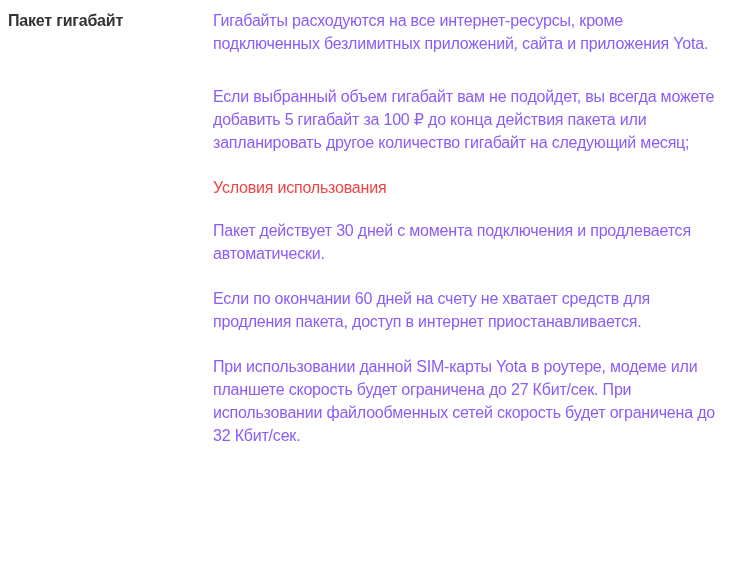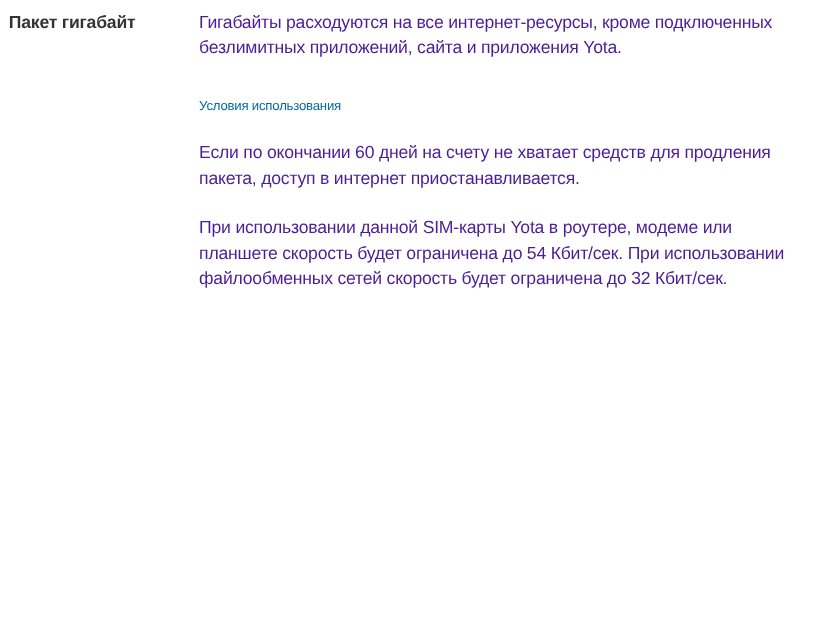--- a/index.html
+++ b/index.html
@@ -21,6 +21,7 @@
     padding-top: 9px;
     box-sizing: border-box;
     width: 727px;
+    gap: 32px;
   }
   .label-col {
     width: 181px;

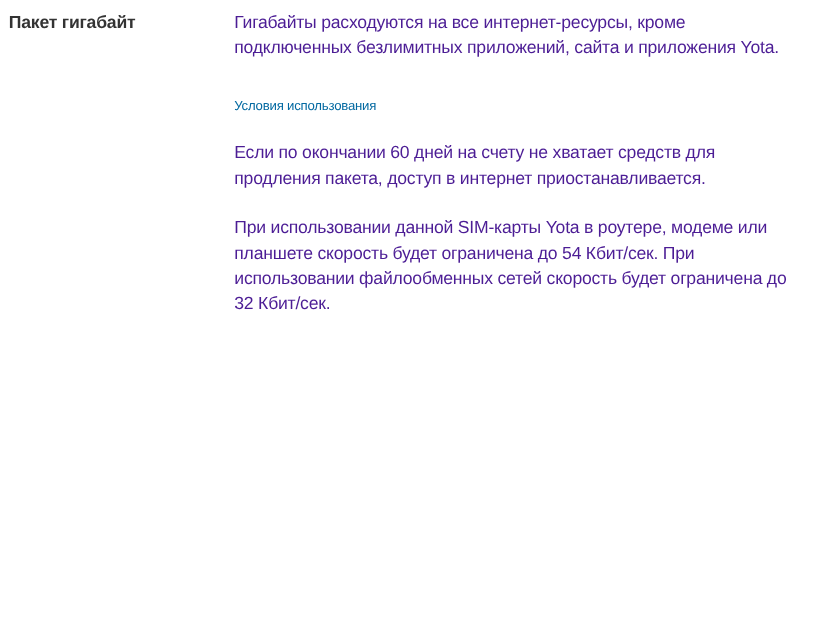--- a/index.html
+++ b/index.html
@@ -47,7 +47,7 @@
     font-weight: 400;
     line-height: 23px;
     letter-spacing: -0.2px;
-    color: #4c1d95;
+    color: #8b5cf6;
   }
   .para-lead {
     margin-bottom: 30px;

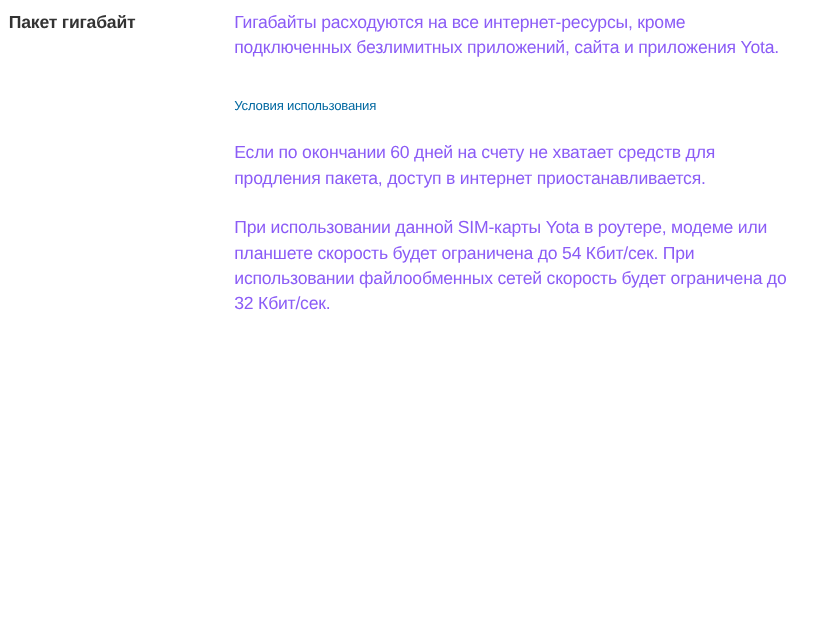--- a/index.html
+++ b/index.html
@@ -74,6 +74,7 @@
 
     <p class="para para-lead">Гигабайты расходуются на все интернет-ресурсы, кроме подключенных безлимитных приложений, сайта и приложения Yota.</p>
 
+    <p class="para">Если выбранный объем гигабайт вам не подойдет, вы всегда можете добавить 5 гигабайт за 100 ₽ до конца действия пакета или запланировать другое количество гигабайт на следующий месяц;</p>
 
     <div class="subheading">Условия использования</div>
 

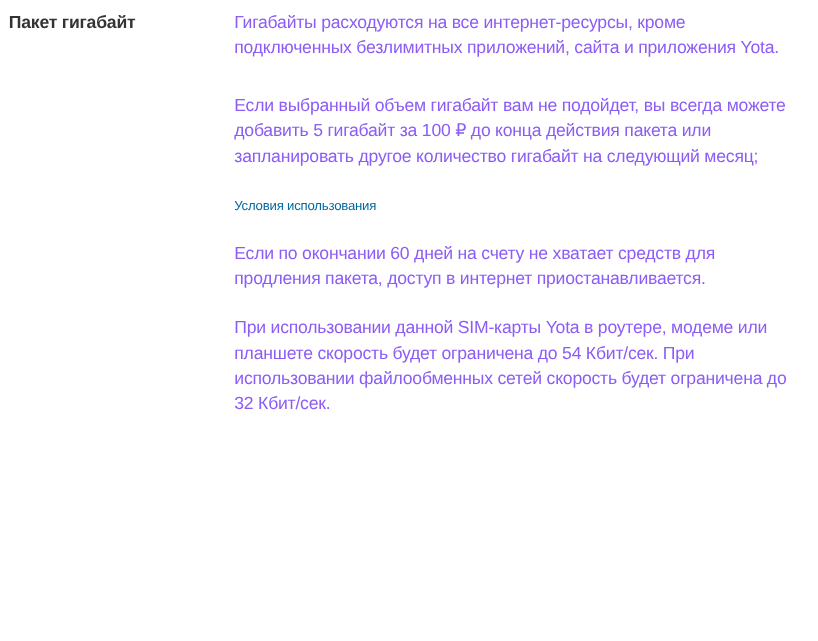--- a/index.html
+++ b/index.html
@@ -54,11 +54,11 @@
   }
   .subheading {
     margin: 0 0 20px 0;
-    font-size: 12px;
+    font-size: 16px;
     font-weight: 400;
     line-height: 23px;
     letter-spacing: -0.2px;
-    color: #0369a1;
+    color: #ef4444;
   }
 </style>
 </head>

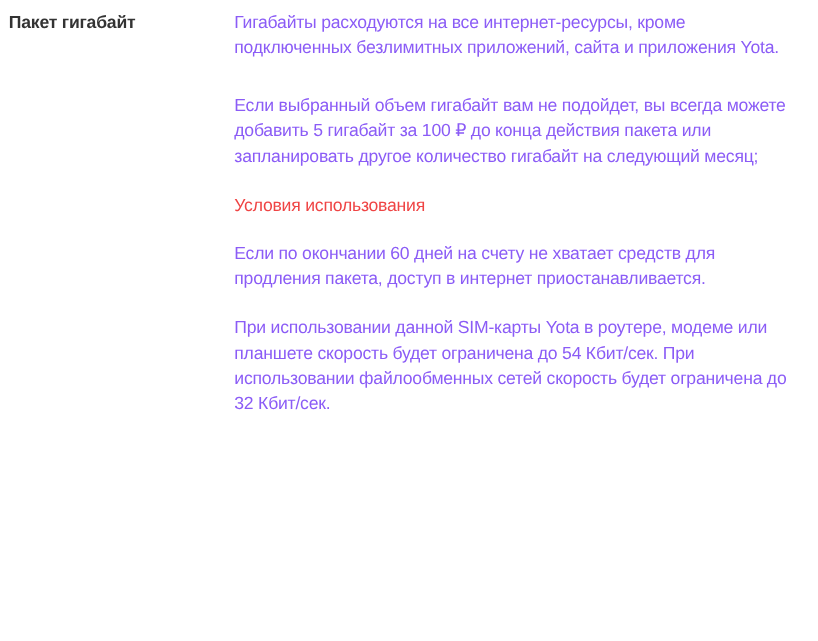--- a/index.html
+++ b/index.html
@@ -78,6 +78,7 @@
 
     <div class="subheading">Условия использования</div>
 
+    <p class="para">Пакет действует 30 дней с момента подключения и продлевается автоматически.</p>
 
 
     <p class="para">Если по окончании 60 дней на счету не хватает средств для продления пакета, доступ в интернет приостанавливается.</p>

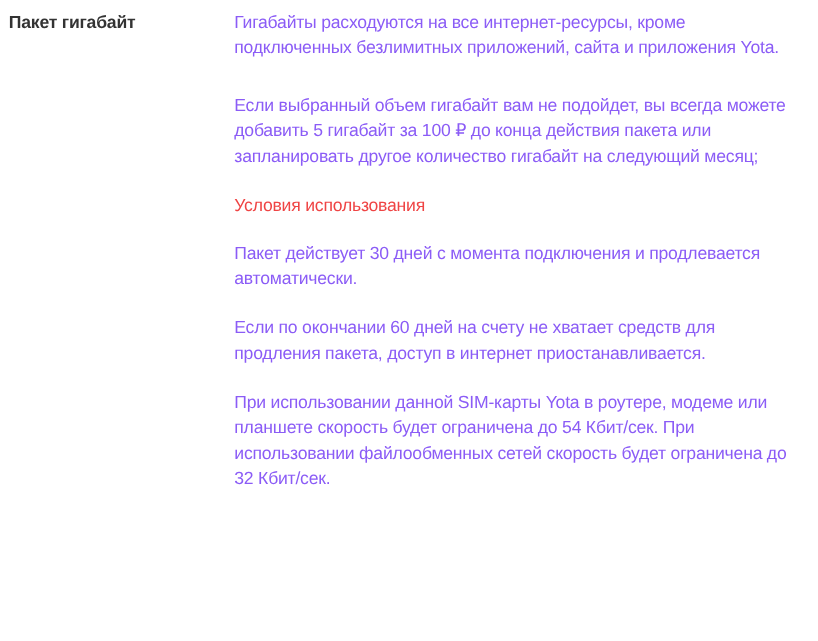--- a/index.html
+++ b/index.html
@@ -83,7 +83,7 @@
 
     <p class="para">Если по окончании 60 дней на счету не хватает средств для продления пакета, доступ в интернет приостанавливается.</p>
 
-    <p class="para">При использовании данной SIM-карты Yota в роутере, модеме или планшете скорость будет ограничена до 54 Кбит/сек. При использовании файлообменных сетей скорость будет ограничена до 32 Кбит/сек.</p>
+    <p class="para">При использовании данной SIM-карты Yota в роутере, модеме или планшете скорость будет ограничена до 27 Кбит/сек. При использовании файлообменных сетей скорость будет ограничена до 32 Кбит/сек.</p>
 
 
   </div>

